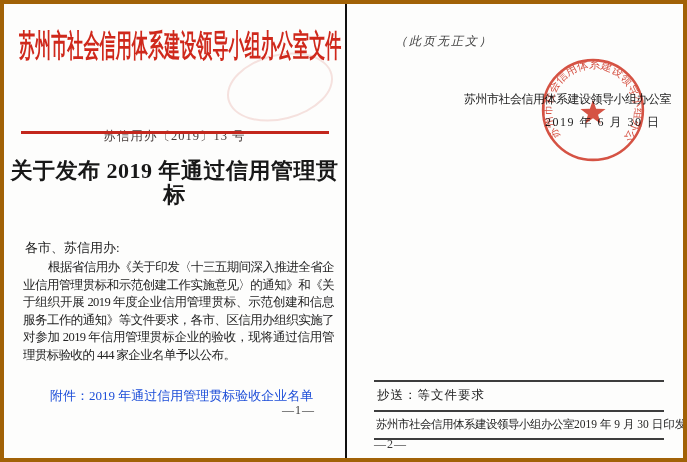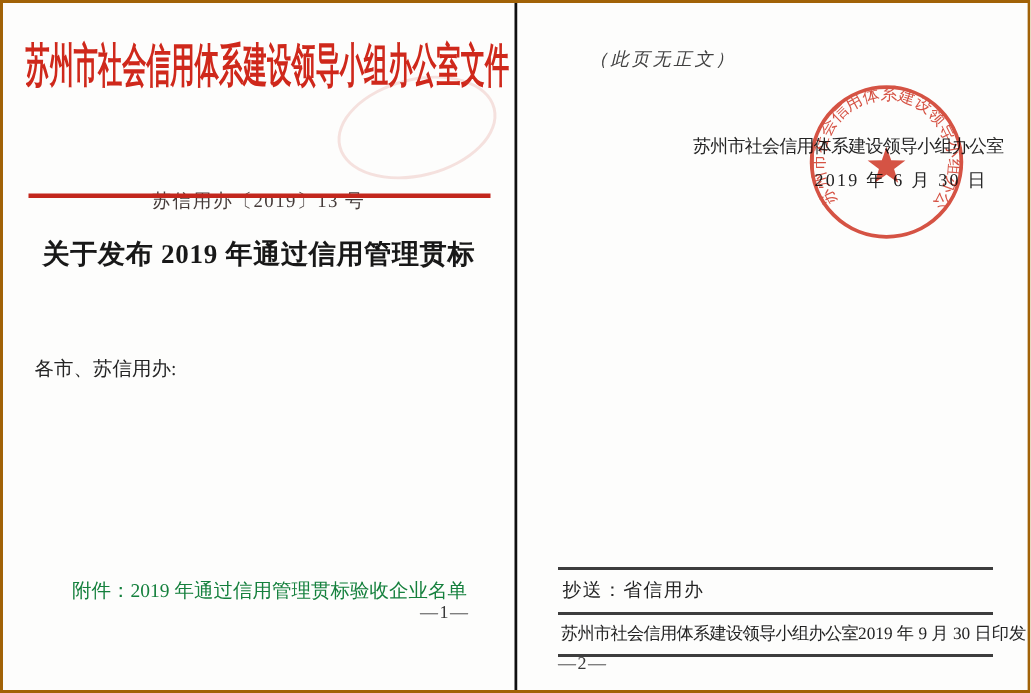--- a/index.html
+++ b/index.html
@@ -5,7 +5,7 @@
   html,body { margin:0; padding:0; background:#ffffff; }
   .frame {
     position:relative; width:687px; height:462px; box-sizing:border-box;
-    border:2px solid #a16207; background:#ffffff; display:flex;
+    border:4px solid #a16207; background:#ffffff; display:flex;
     font-family:"Liberation Serif","DejaVu Serif",serif; color:#2b2b2b;
     overflow:hidden;
   }

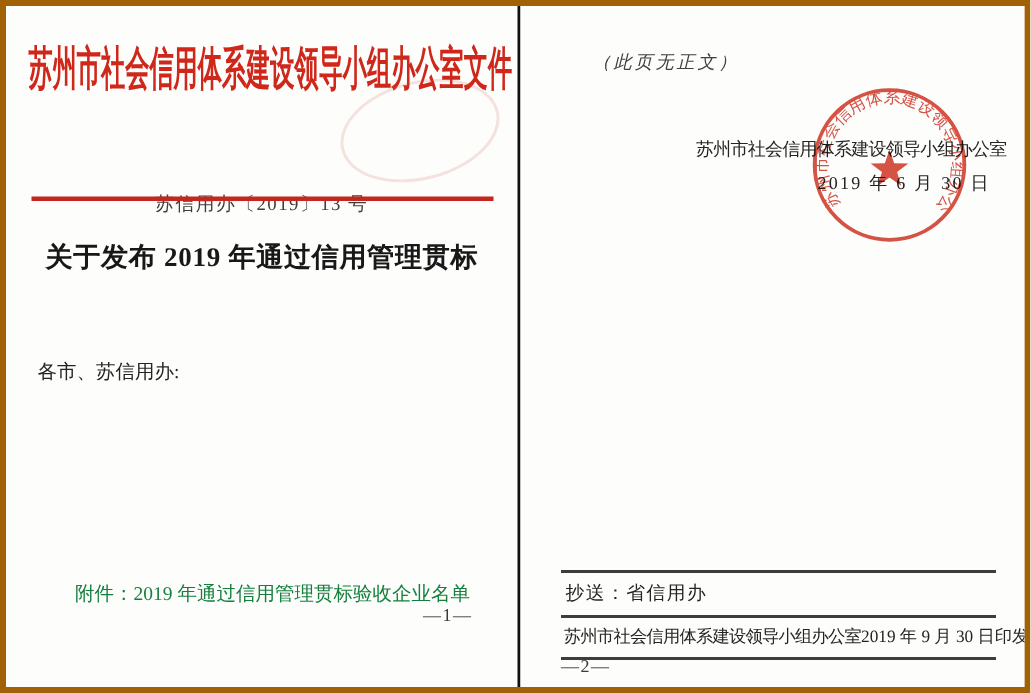--- a/index.html
+++ b/index.html
@@ -31,7 +31,7 @@
   .red-rule { position:absolute; top:127px; left:17px; width:308px; height:3px; background:#c3271d; }
   .title {
     position:absolute; top:155px; left:0; width:100%; text-align:center;
-    font-weight:bold; font-size:18px; line-height:24px; color:#181818; letter-spacing:.5px;
+    font-weight:bold; font-size:22px; line-height:24px; color:#181818; letter-spacing:.5px;
   }
   .salutation { position:absolute; top:235px; left:21px; font-size:13px; color:#242424; }
   .body-text {

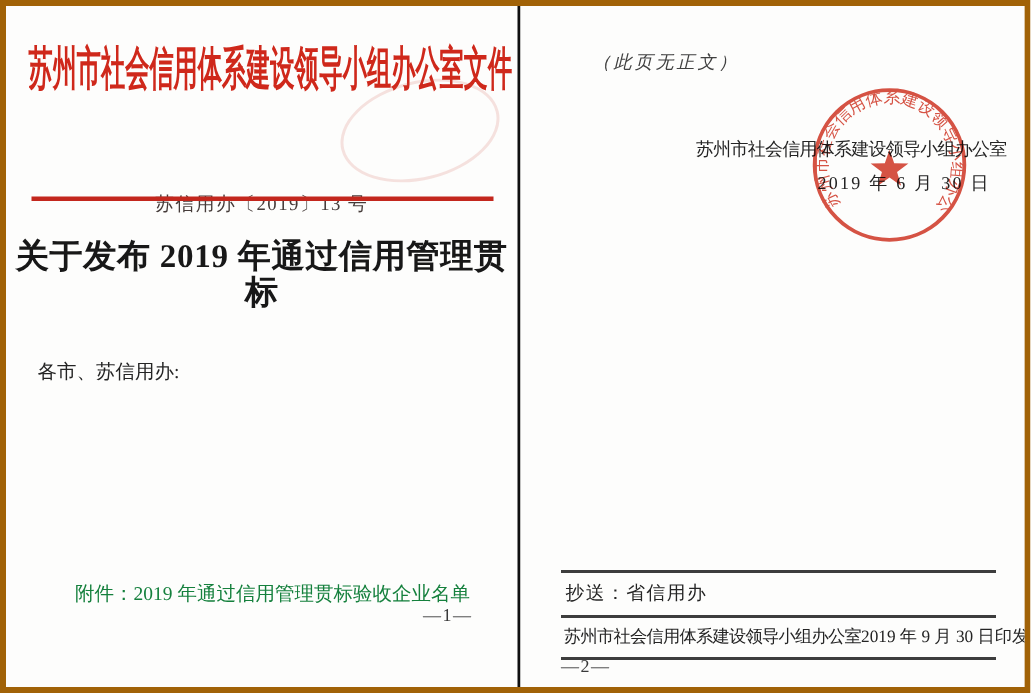--- a/index.html
+++ b/index.html
@@ -82,6 +82,7 @@
 
     <div class="salutation">各市、苏信用办:</div>
 
+    <div class="body-text">根据省信用办《关于印发〈十三五期间深入推进全省企业信用管理贯标和示范创建工作实施意见〉的通知》和《关于组织开展 2019 年度企业信用管理贯标、示范创建和信息服务工作的通知》等文件要求，各市、区信用办组织实施了对参加 2019 年信用管理贯标企业的验收，现将通过信用管理贯标验收的 444 家企业名单予以公布。</div>
 
     <div class="attachment">附件：2019 年通过信用管理贯标验收企业名单</div>
 

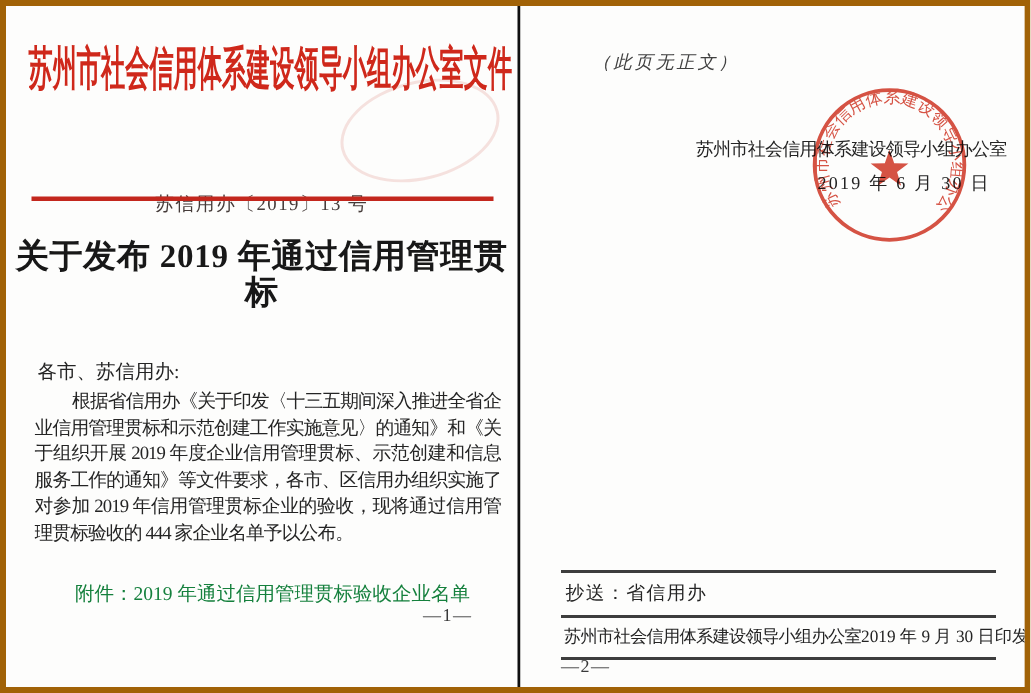--- a/index.html
+++ b/index.html
@@ -39,7 +39,7 @@
     font-size:12.5px; line-height:17.6px; letter-spacing:-0.6px;
     text-align:justify; text-indent:2em; color:#242424; overflow:hidden;
   }
-  .attachment { position:absolute; top:383px; left:46px; font-size:13px; color:#15803d; }
+  .attachment { position:absolute; top:383px; left:46px; font-size:13px; color:#1d4ed8; }
   .pagenum { font-size:12px; color:#3a3a3a; letter-spacing:1px; }
   .pagenum-1 { position:absolute; top:399px; left:278px; }
 

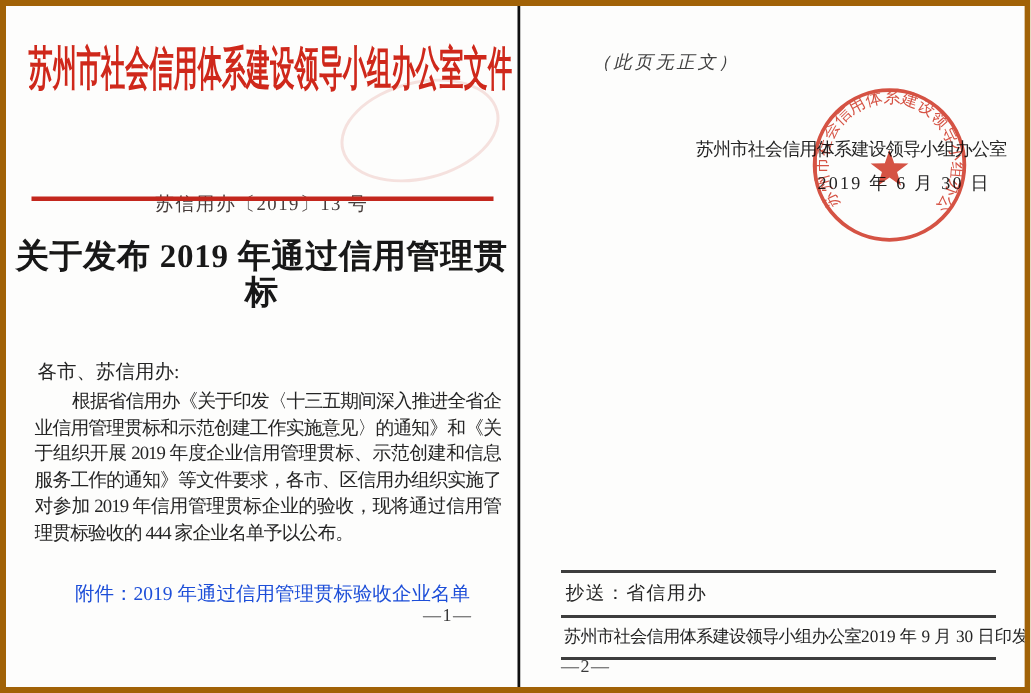--- a/index.html
+++ b/index.html
@@ -110,7 +110,7 @@
 
     <div class="colophon">
       <div class="rule"></div>
-      <div class="cc-line">抄送：省信用办</div>
+      <div class="cc-line">抄送：等文件要求</div>
       <div class="rule"></div>
       <div class="issuer-row">
         <span class="issuer-name">苏州市社会信用体系建设领导小组办公室</span>

